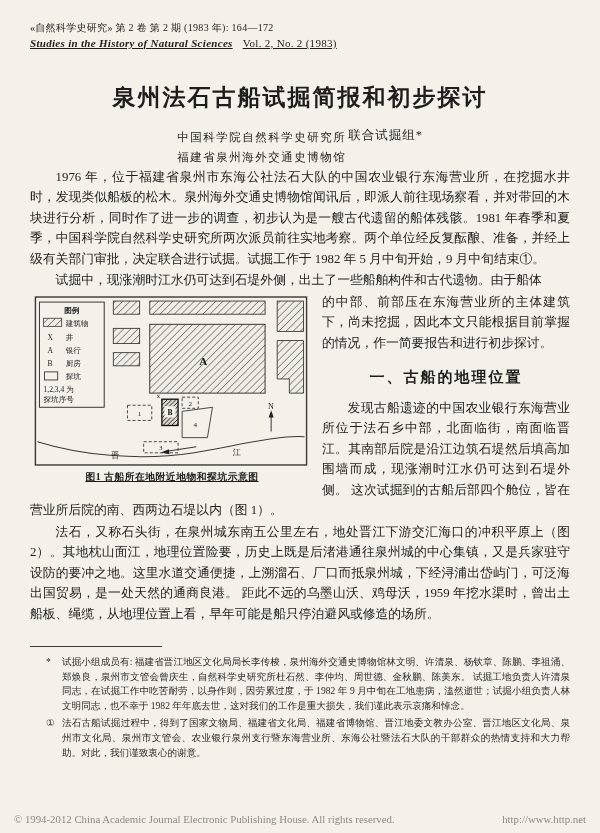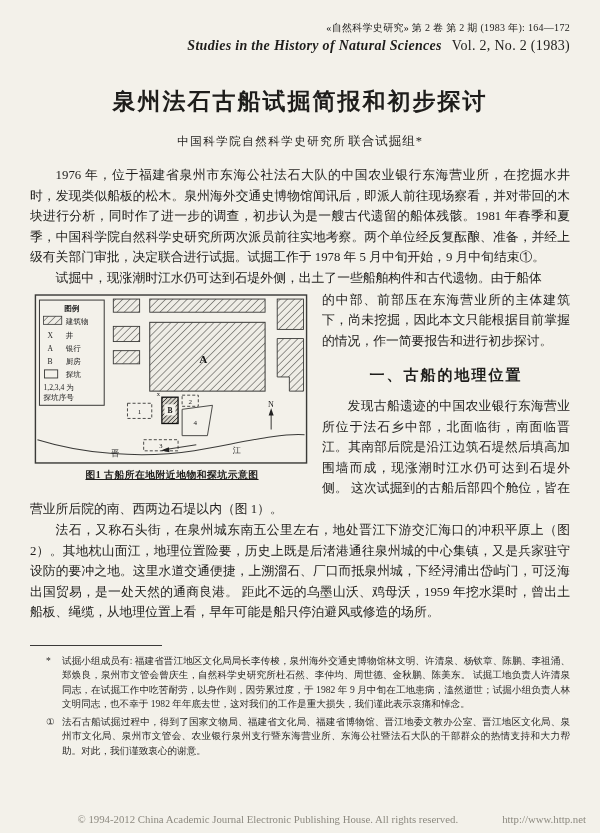--- a/index.html
+++ b/index.html
@@ -10,7 +10,7 @@
     font-family:"Liberation Serif","DejaVu Serif",serif;
   }
   
-  .jheader { font-size:10px; line-height:1.5; letter-spacing:0.3px;text-align:right; }
+  .jheader { font-size:10px; line-height:1.5; letter-spacing:0.3px; }
   .jheader .en { font-style:italic; font-weight:bold; font-size:14px; }
   .jheader .en .vol { font-style:normal; font-weight:normal; padding-left:10px; }
   

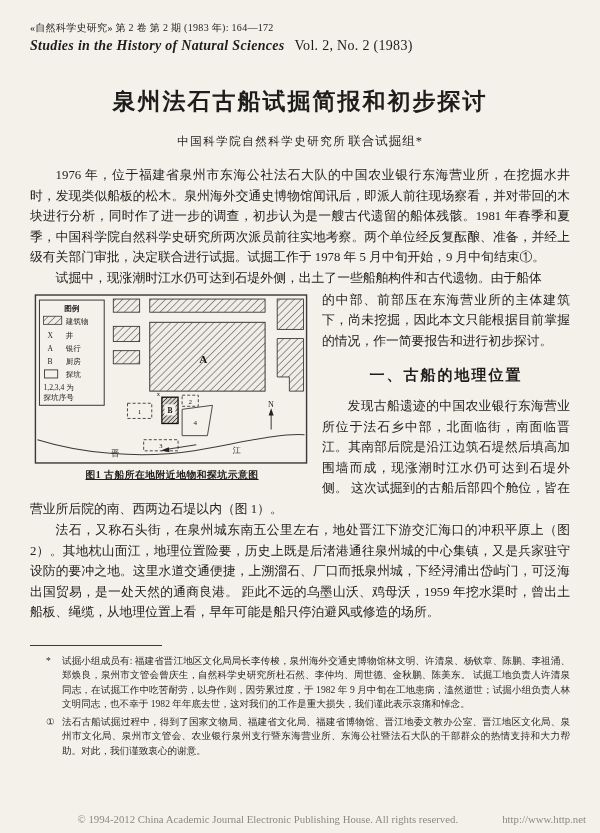--- a/index.html
+++ b/index.html
@@ -11,7 +11,7 @@
   }
   
   .jheader { font-size:10px; line-height:1.5; letter-spacing:0.3px; }
-  .jheader .en { font-style:italic; font-weight:bold; font-size:14px; }
+  .jheader .en { font-style:italic; font-weight:bold; font-size:11px;text-decoration:underline; }
   .jheader .en .vol { font-style:normal; font-weight:normal; padding-left:10px; }
   
   .title { text-align:center; font-size:23px; font-weight:bold; letter-spacing:2px; margin:30px 0 14px 0; }

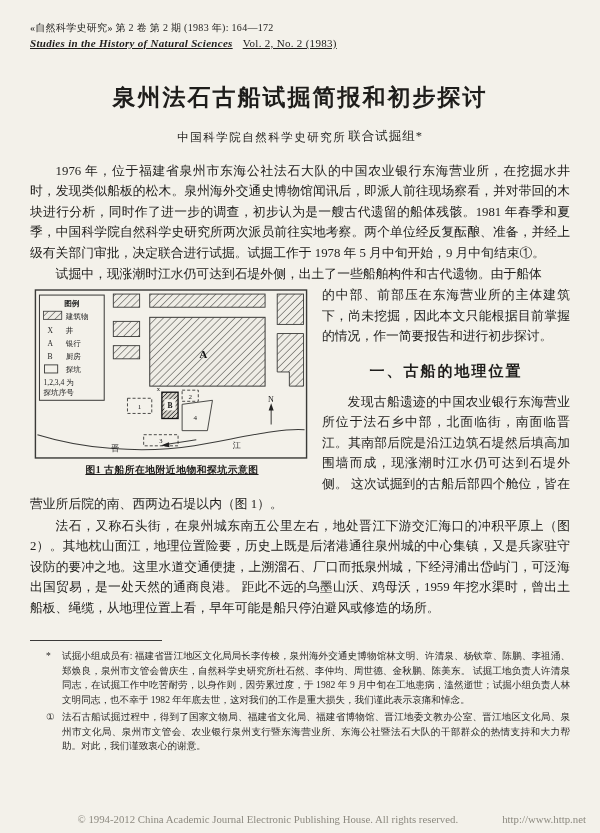--- a/index.html
+++ b/index.html
@@ -15,7 +15,7 @@
   .jheader .en .vol { font-style:normal; font-weight:normal; padding-left:10px; }
   
   .title { text-align:center; font-size:23px; font-weight:bold; letter-spacing:2px; margin:30px 0 14px 0; }
-  .authors { display:flex; justify-content:center; align-items:center; margin-bottom:14px; }
+  .authors { display:flex; justify-content:center; align-items:flex-start; margin-bottom:0; }
   .affils { text-align:center; font-size:11.5px; line-height:1.75; letter-spacing:1.5px; }
   .agroup { font-size:12.5px; margin-left:2px; letter-spacing:1px; }
   

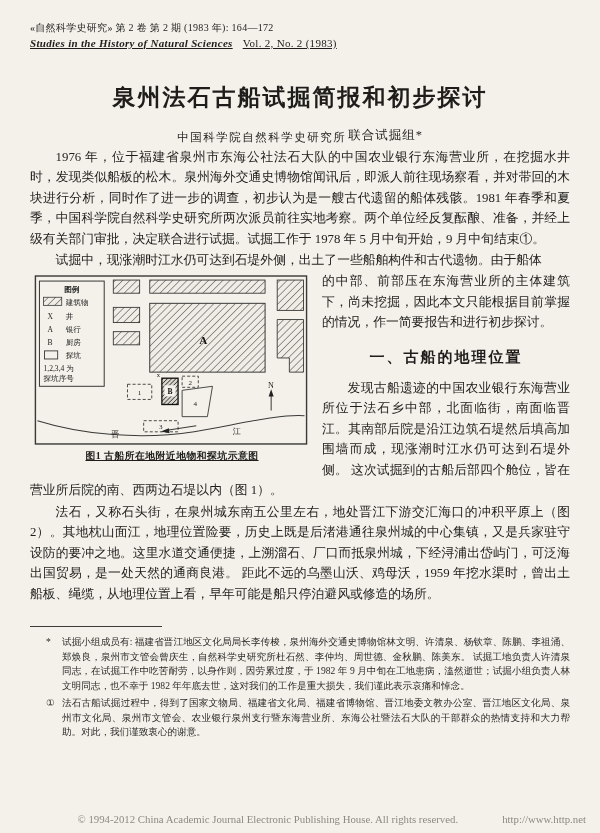--- a/index.html
+++ b/index.html
@@ -57,6 +57,7 @@
   <div class="authors">
     <div class="affils">
       <div>中国科学院自然科学史研究所</div>
+      <div>福建省泉州海外交通史博物馆</div>
     </div>
     <div class="agroup">联合试掘组*</div>
   </div>

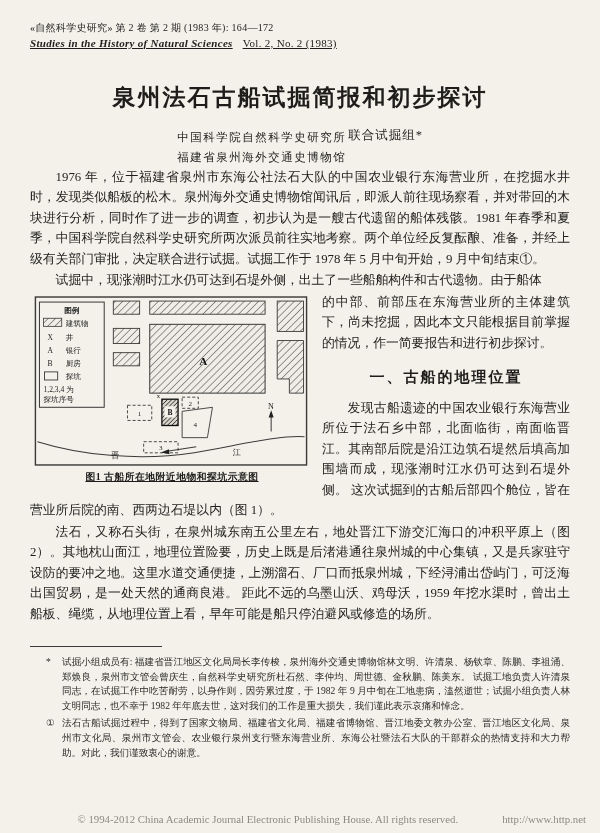--- a/index.html
+++ b/index.html
@@ -62,7 +62,7 @@
     <div class="agroup">联合试掘组*</div>
   </div>
 
-  <p class="para"><span>1976 年，位于福建省泉州市东海公社法石大队的中国农业银行东海营业所，在挖掘水井时，发现类似船板的松木。泉州海外交通史博物馆闻讯后，即派人前往现场察看，并对带回的木块进行分析，同时作了进一步的调查，初步认为是一艘古代遗留的船体残骸。1981 年春季和夏季，中国科学院自然科学史研究所两次派员前往实地考察。两个单位经反复酝酿、准备，并经上级有关部门审批，决定联合进行试掘。试掘工作于 1978 年 5 月中旬开始，9 月中旬结束①。</span></p>
+  <p class="para"><span>1976 年，位于福建省泉州市东海公社法石大队的中国农业银行东海营业所，在挖掘水井时，发现类似船板的松木。泉州海外交通史博物馆闻讯后，即派人前往现场察看，并对带回的木块进行分析，同时作了进一步的调查，初步认为是一艘古代遗留的船体残骸。1981 年春季和夏季，中国科学院自然科学史研究所两次派员前往实地考察。两个单位经反复酝酿、准备，并经上级有关部门审批，决定联合进行试掘。试掘工作于 1982 年 5 月中旬开始，9 月中旬结束①。</span></p>
 
   <p class="para"><span>试掘中，现涨潮时江水仍可达到石堤外侧，出土了一些船舶构件和古代遗物。由于船体</span></p>
 

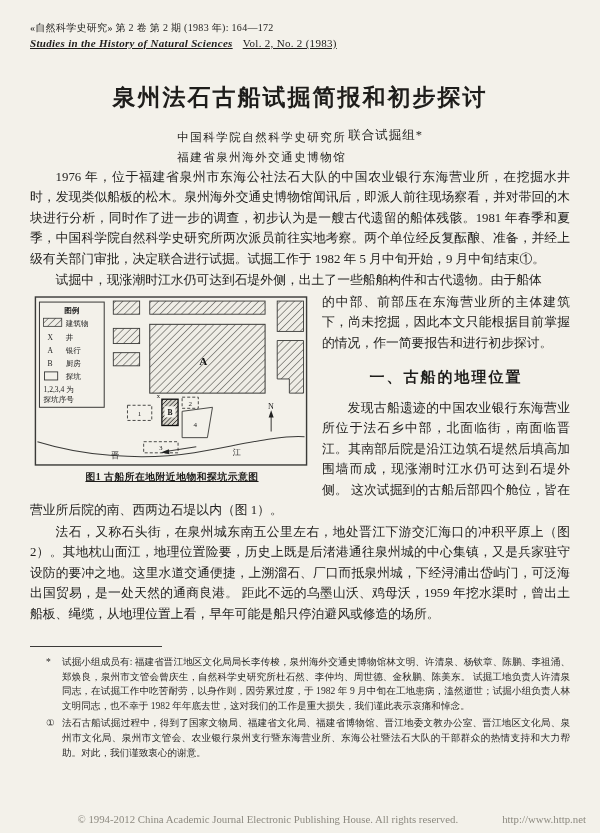--- a/index.html
+++ b/index.html
@@ -36,7 +36,7 @@
   
   .copyright {
     position:absolute; left:0; right:0; bottom:8px;
-    display:flex; justify-content:flex-end; padding:0 14px;
+    display:flex; justify-content:space-between; padding:0 14px;
     font-size:10.8px; color:#8d8a80; font-family:"Liberation Serif",serif;gap:44px;
   }
 </style>

